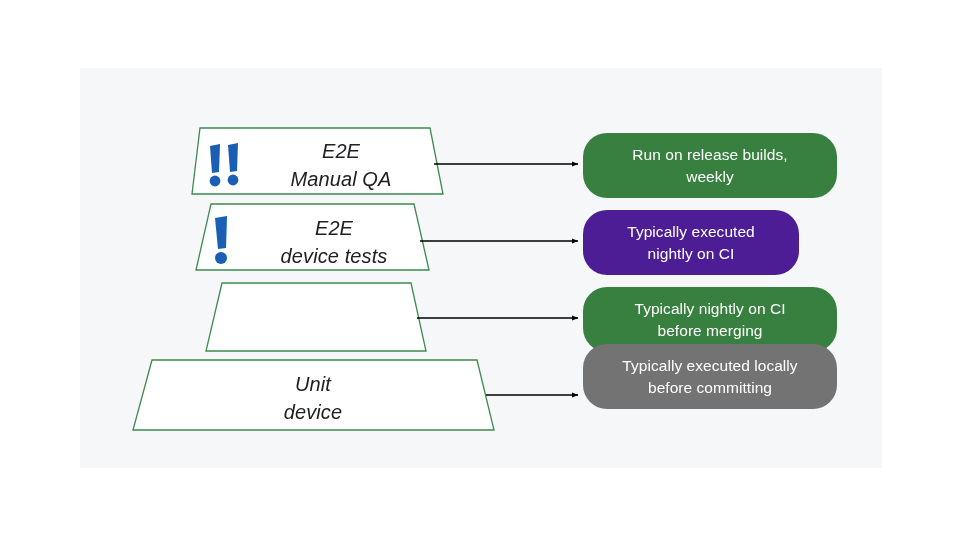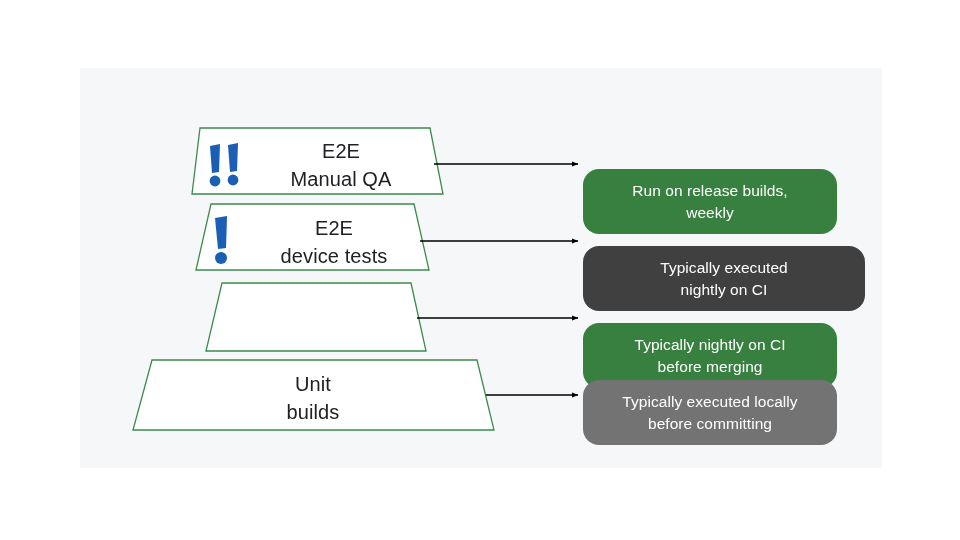--- a/index.html
+++ b/index.html
@@ -43,6 +43,7 @@
     letter-spacing: 0.1px;
     white-space: pre-line;
     pointer-events: none;
+    font-style: italic;
   }
   .callout {
     position: absolute;

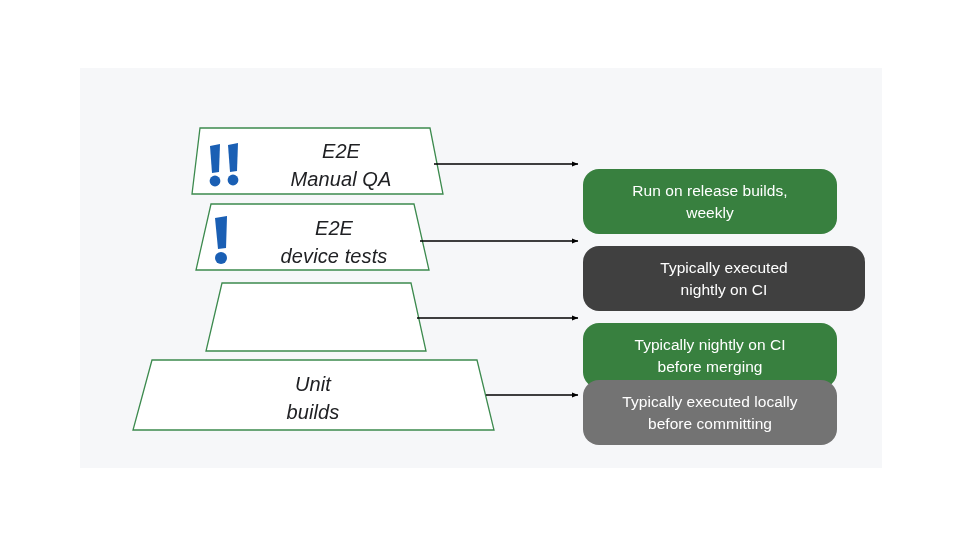--- a/index.html
+++ b/index.html
@@ -55,11 +55,10 @@
     font-size: 15.5px;
     line-height: 1.42;
     letter-spacing: 0.05px;
-    border-radius: 16px;
+    border-radius: 24px;
     padding: 0 14px;
     box-sizing: border-box;
     white-space: pre-line;
-    margin-top: 36px;
   }
 </style>
 </head>

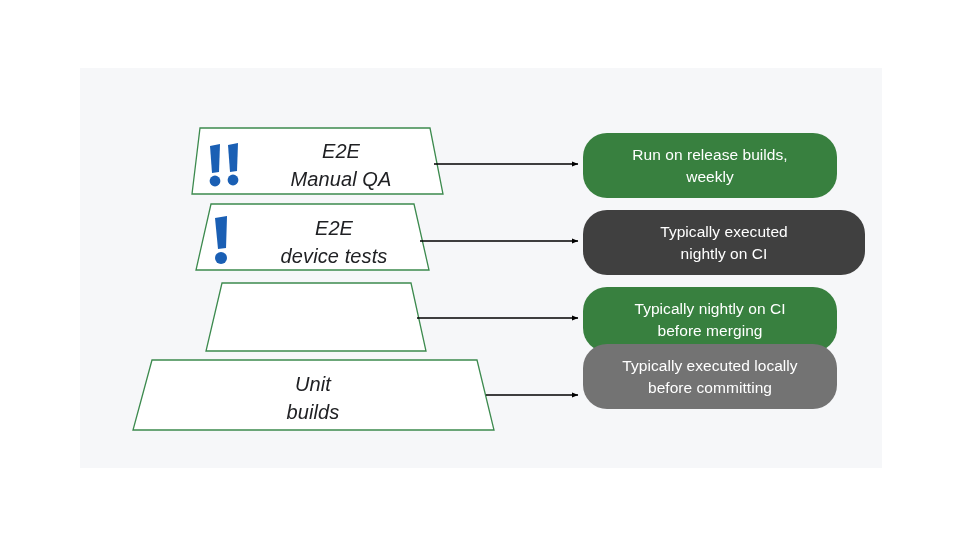--- a/index.html
+++ b/index.html
@@ -114,7 +114,7 @@
   <div class="callout" style="left:583px; top:133px; width:254px; height:65px; background:#38803f;">Run on release builds,
 weekly</div>
 
-  <div class="callout" style="left:583px; top:210px; width:282px; height:65px; background:#404040;">Typically executed
+  <div class="callout" style="left:583px; top:210px; width:216px; height:65px; background:#4c1d95;">Typically executed
 nightly on CI</div>
 
   <div class="callout" style="left:583px; top:287px; width:254px; height:65px; background:#38803f;">Typically nightly on CI

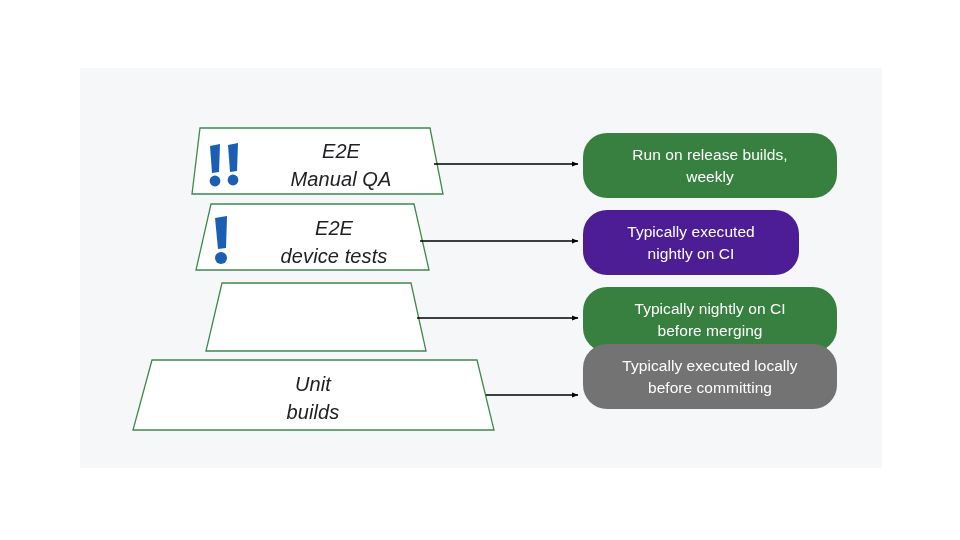--- a/index.html
+++ b/index.html
@@ -109,7 +109,7 @@
 
 
   <div class="pyramid-label" style="left:218px; top:371px; width:190px;">Unit
-builds</div>
+device</div>
 
   <div class="callout" style="left:583px; top:133px; width:254px; height:65px; background:#38803f;">Run on release builds,
 weekly</div>

